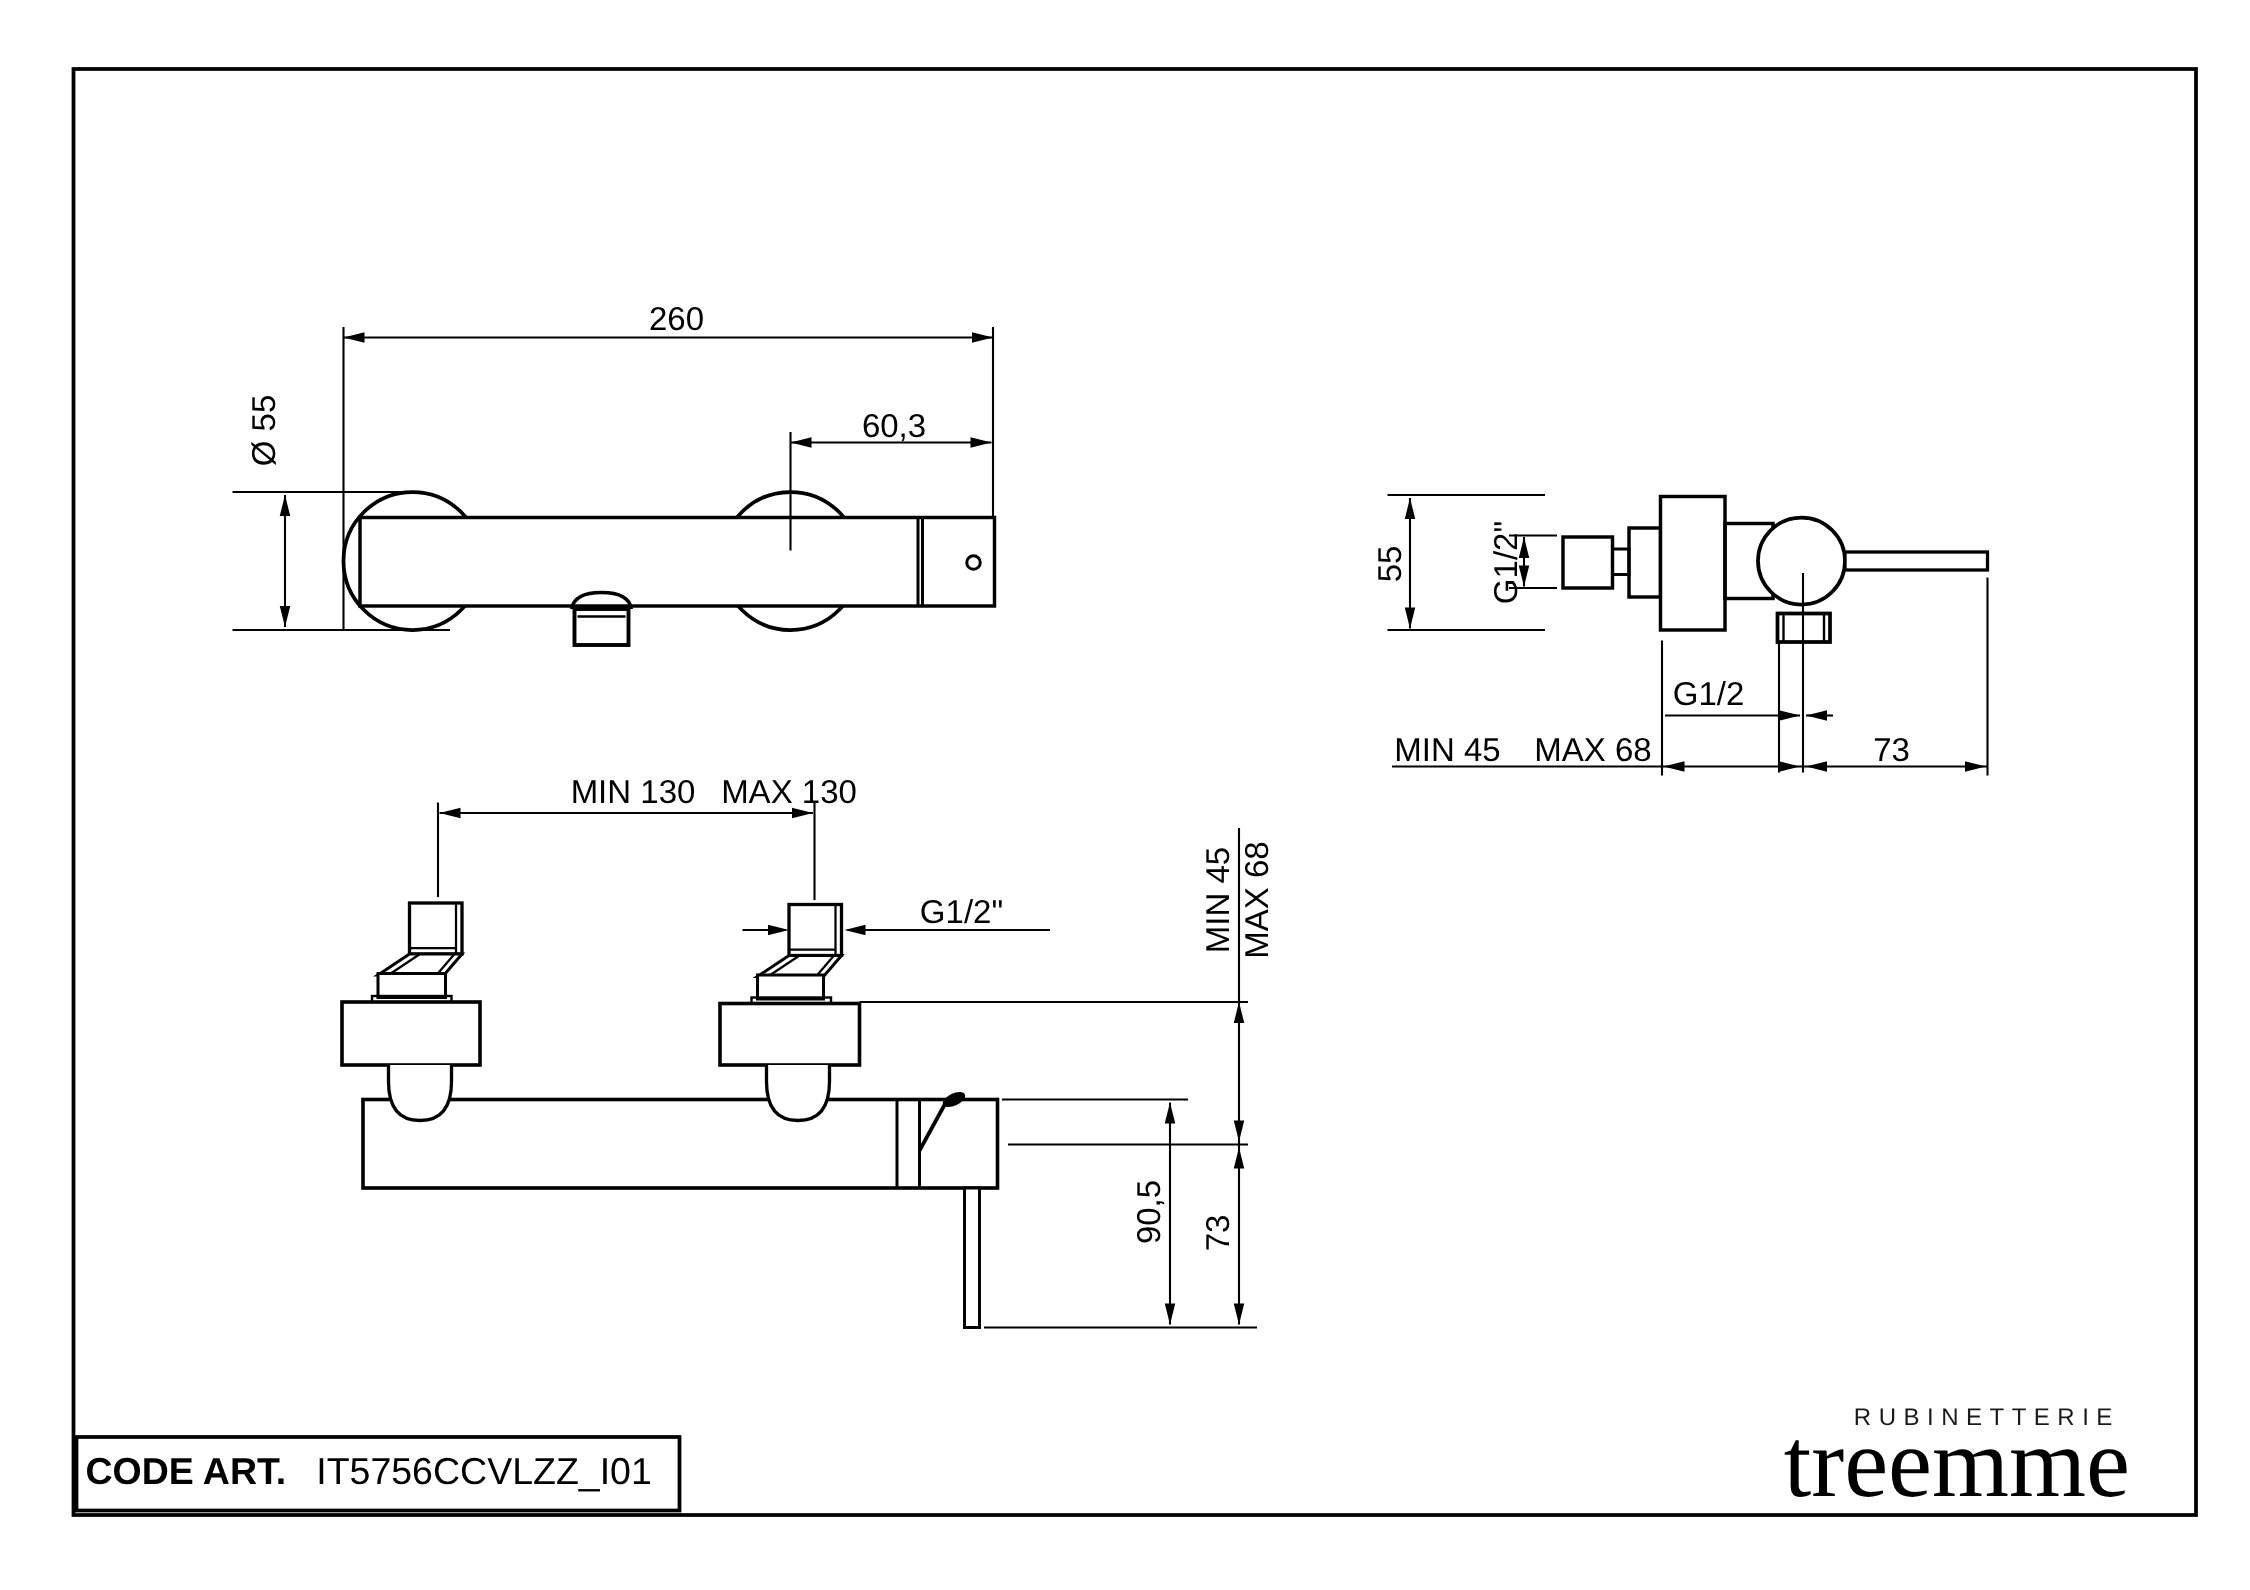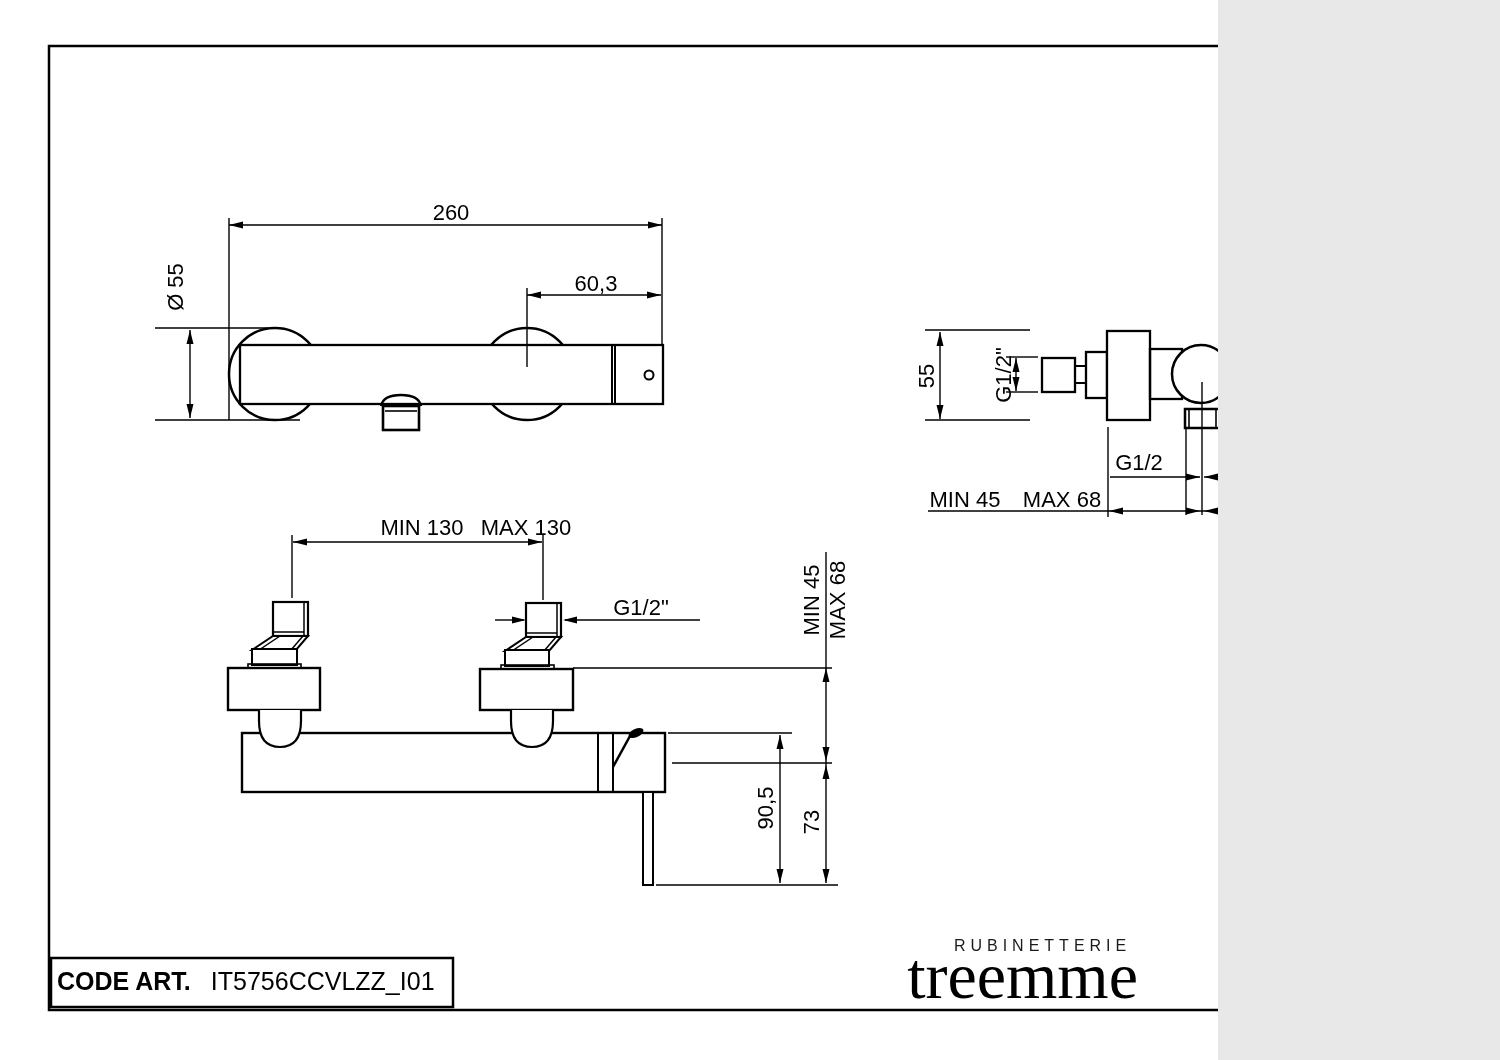--- a/index.html
+++ b/index.html
@@ -4,7 +4,7 @@
 <style>
   html,body { margin:0; padding:0; background:#e8e8e8; }
   .sheet {
-    position:relative; width:1218px; height:1060px; background:#ffffff;
+    position:relative; width:1500px; height:1060px; background:#ffffff;
     font-family:"Liberation Sans", sans-serif; color:#000; overflow:hidden;
   }
   svg.lines { position:absolute; left:0; top:0; }

